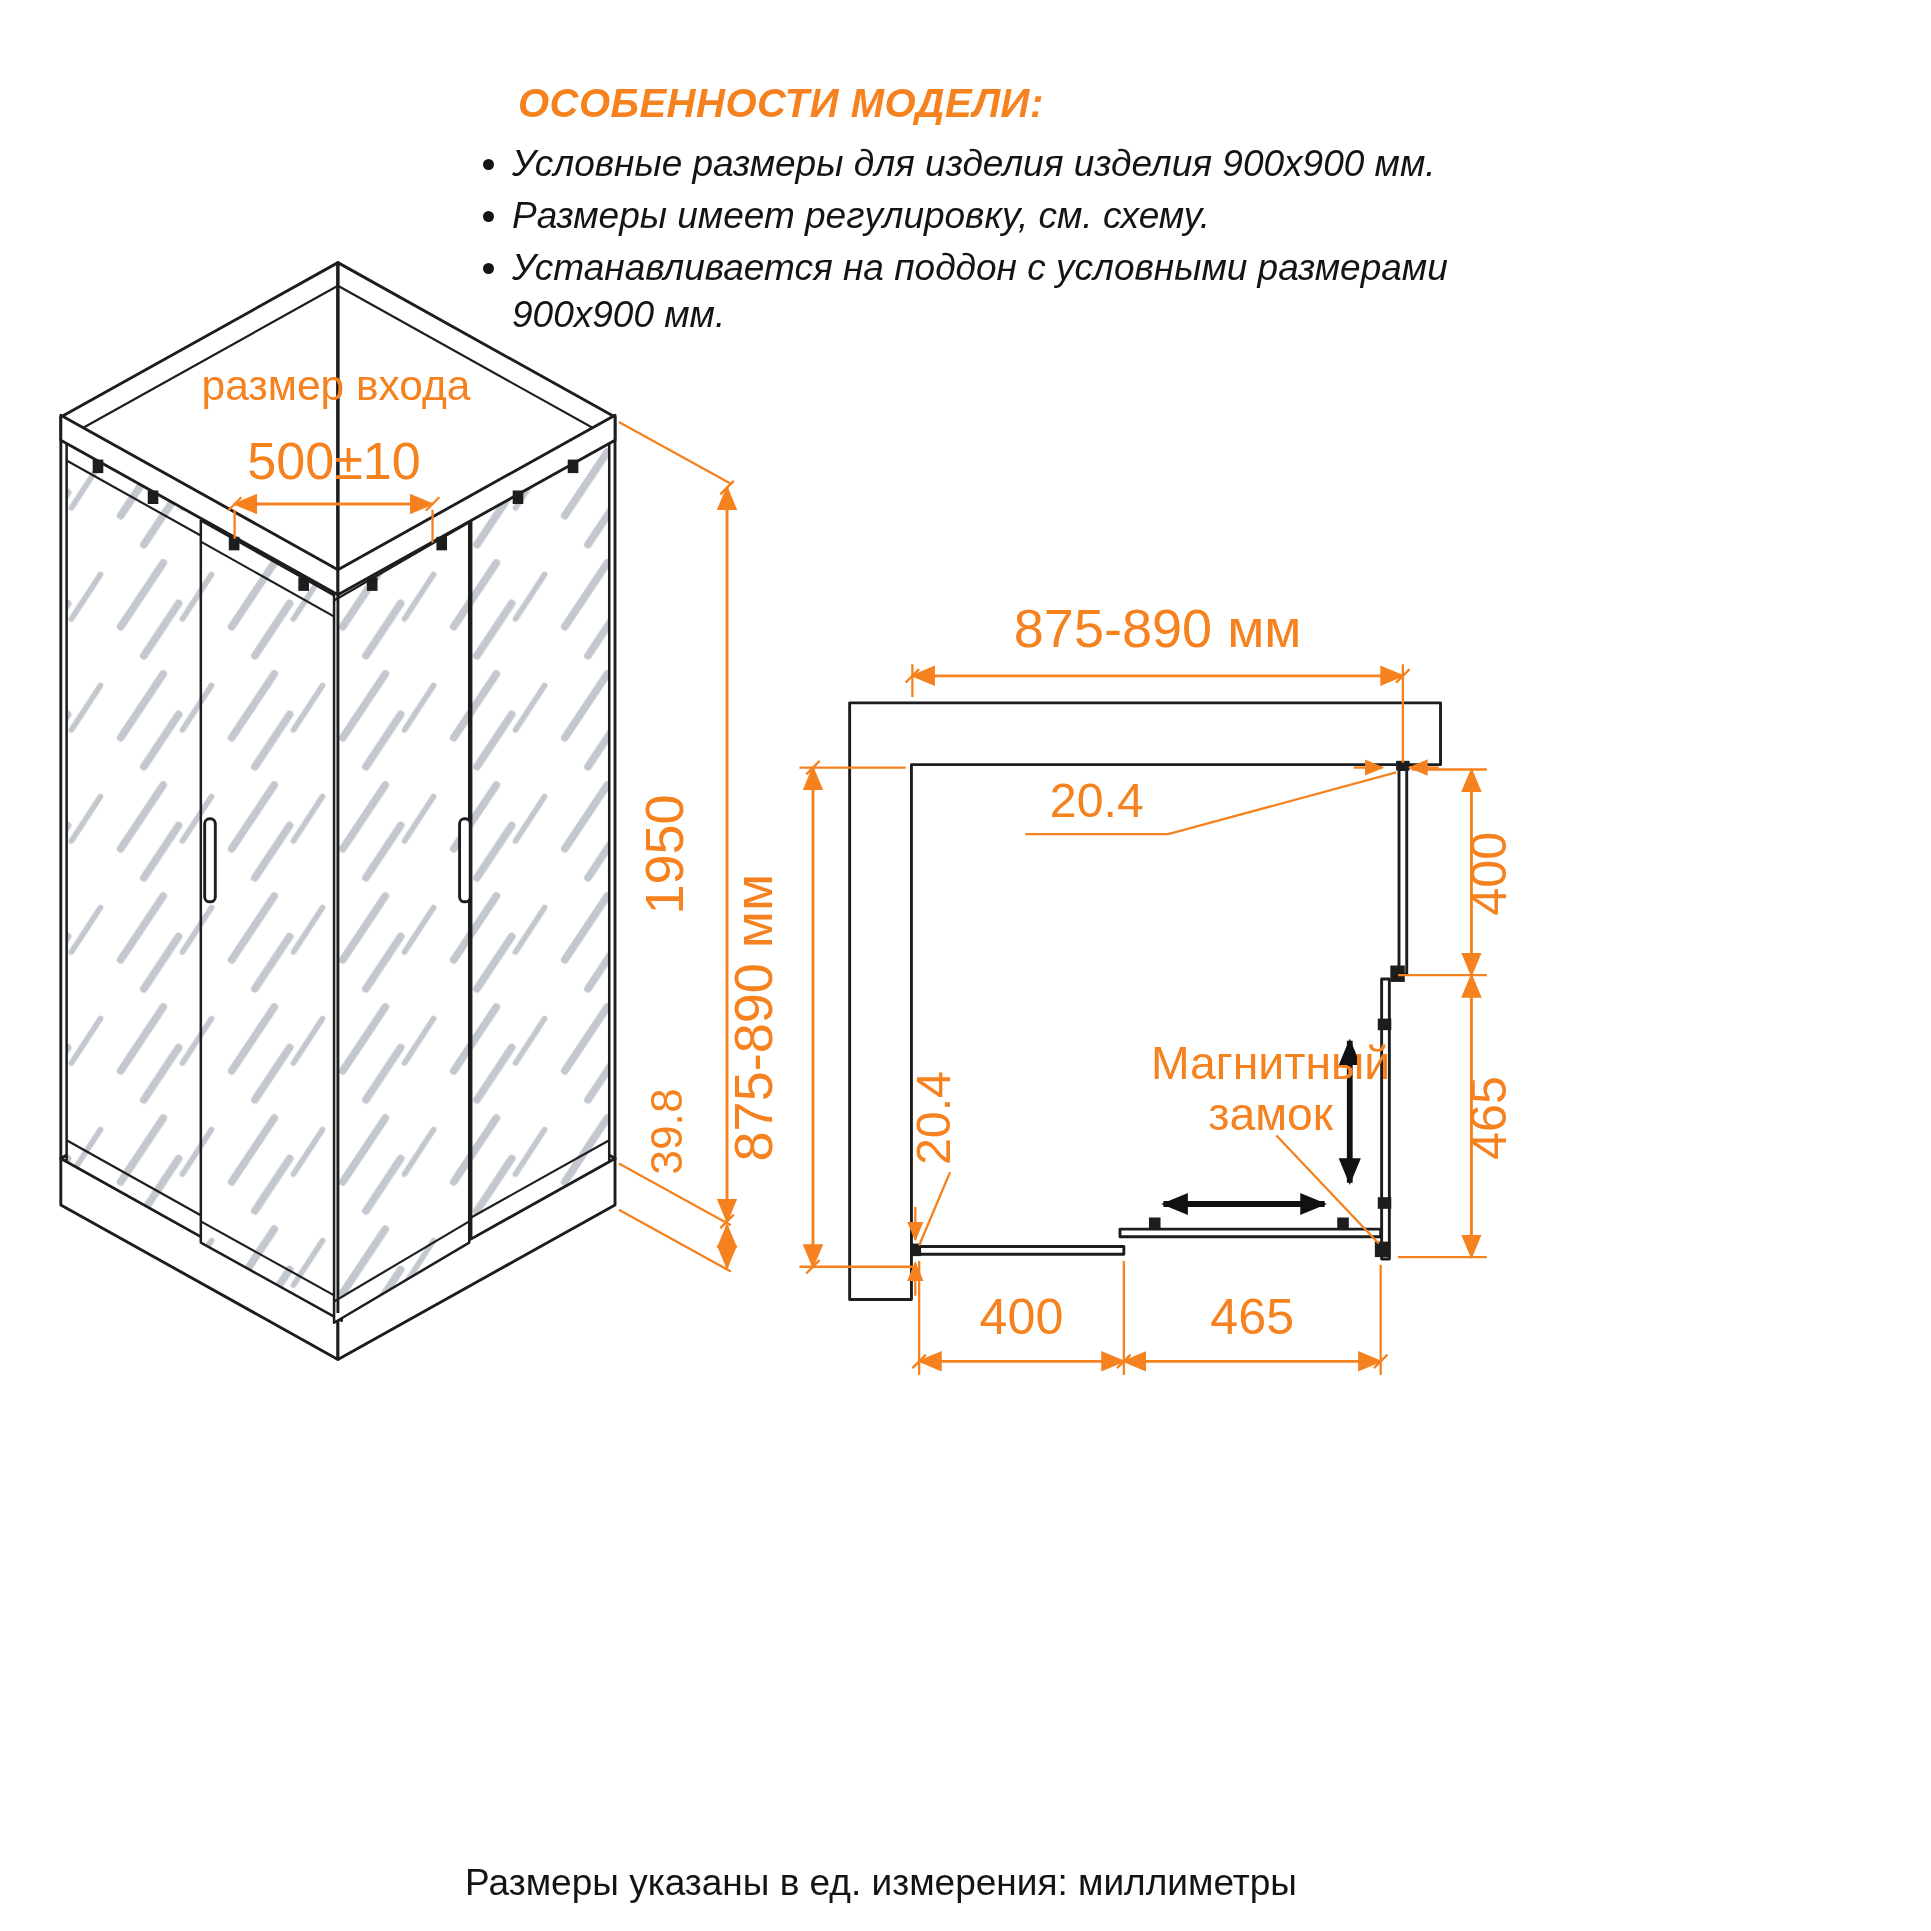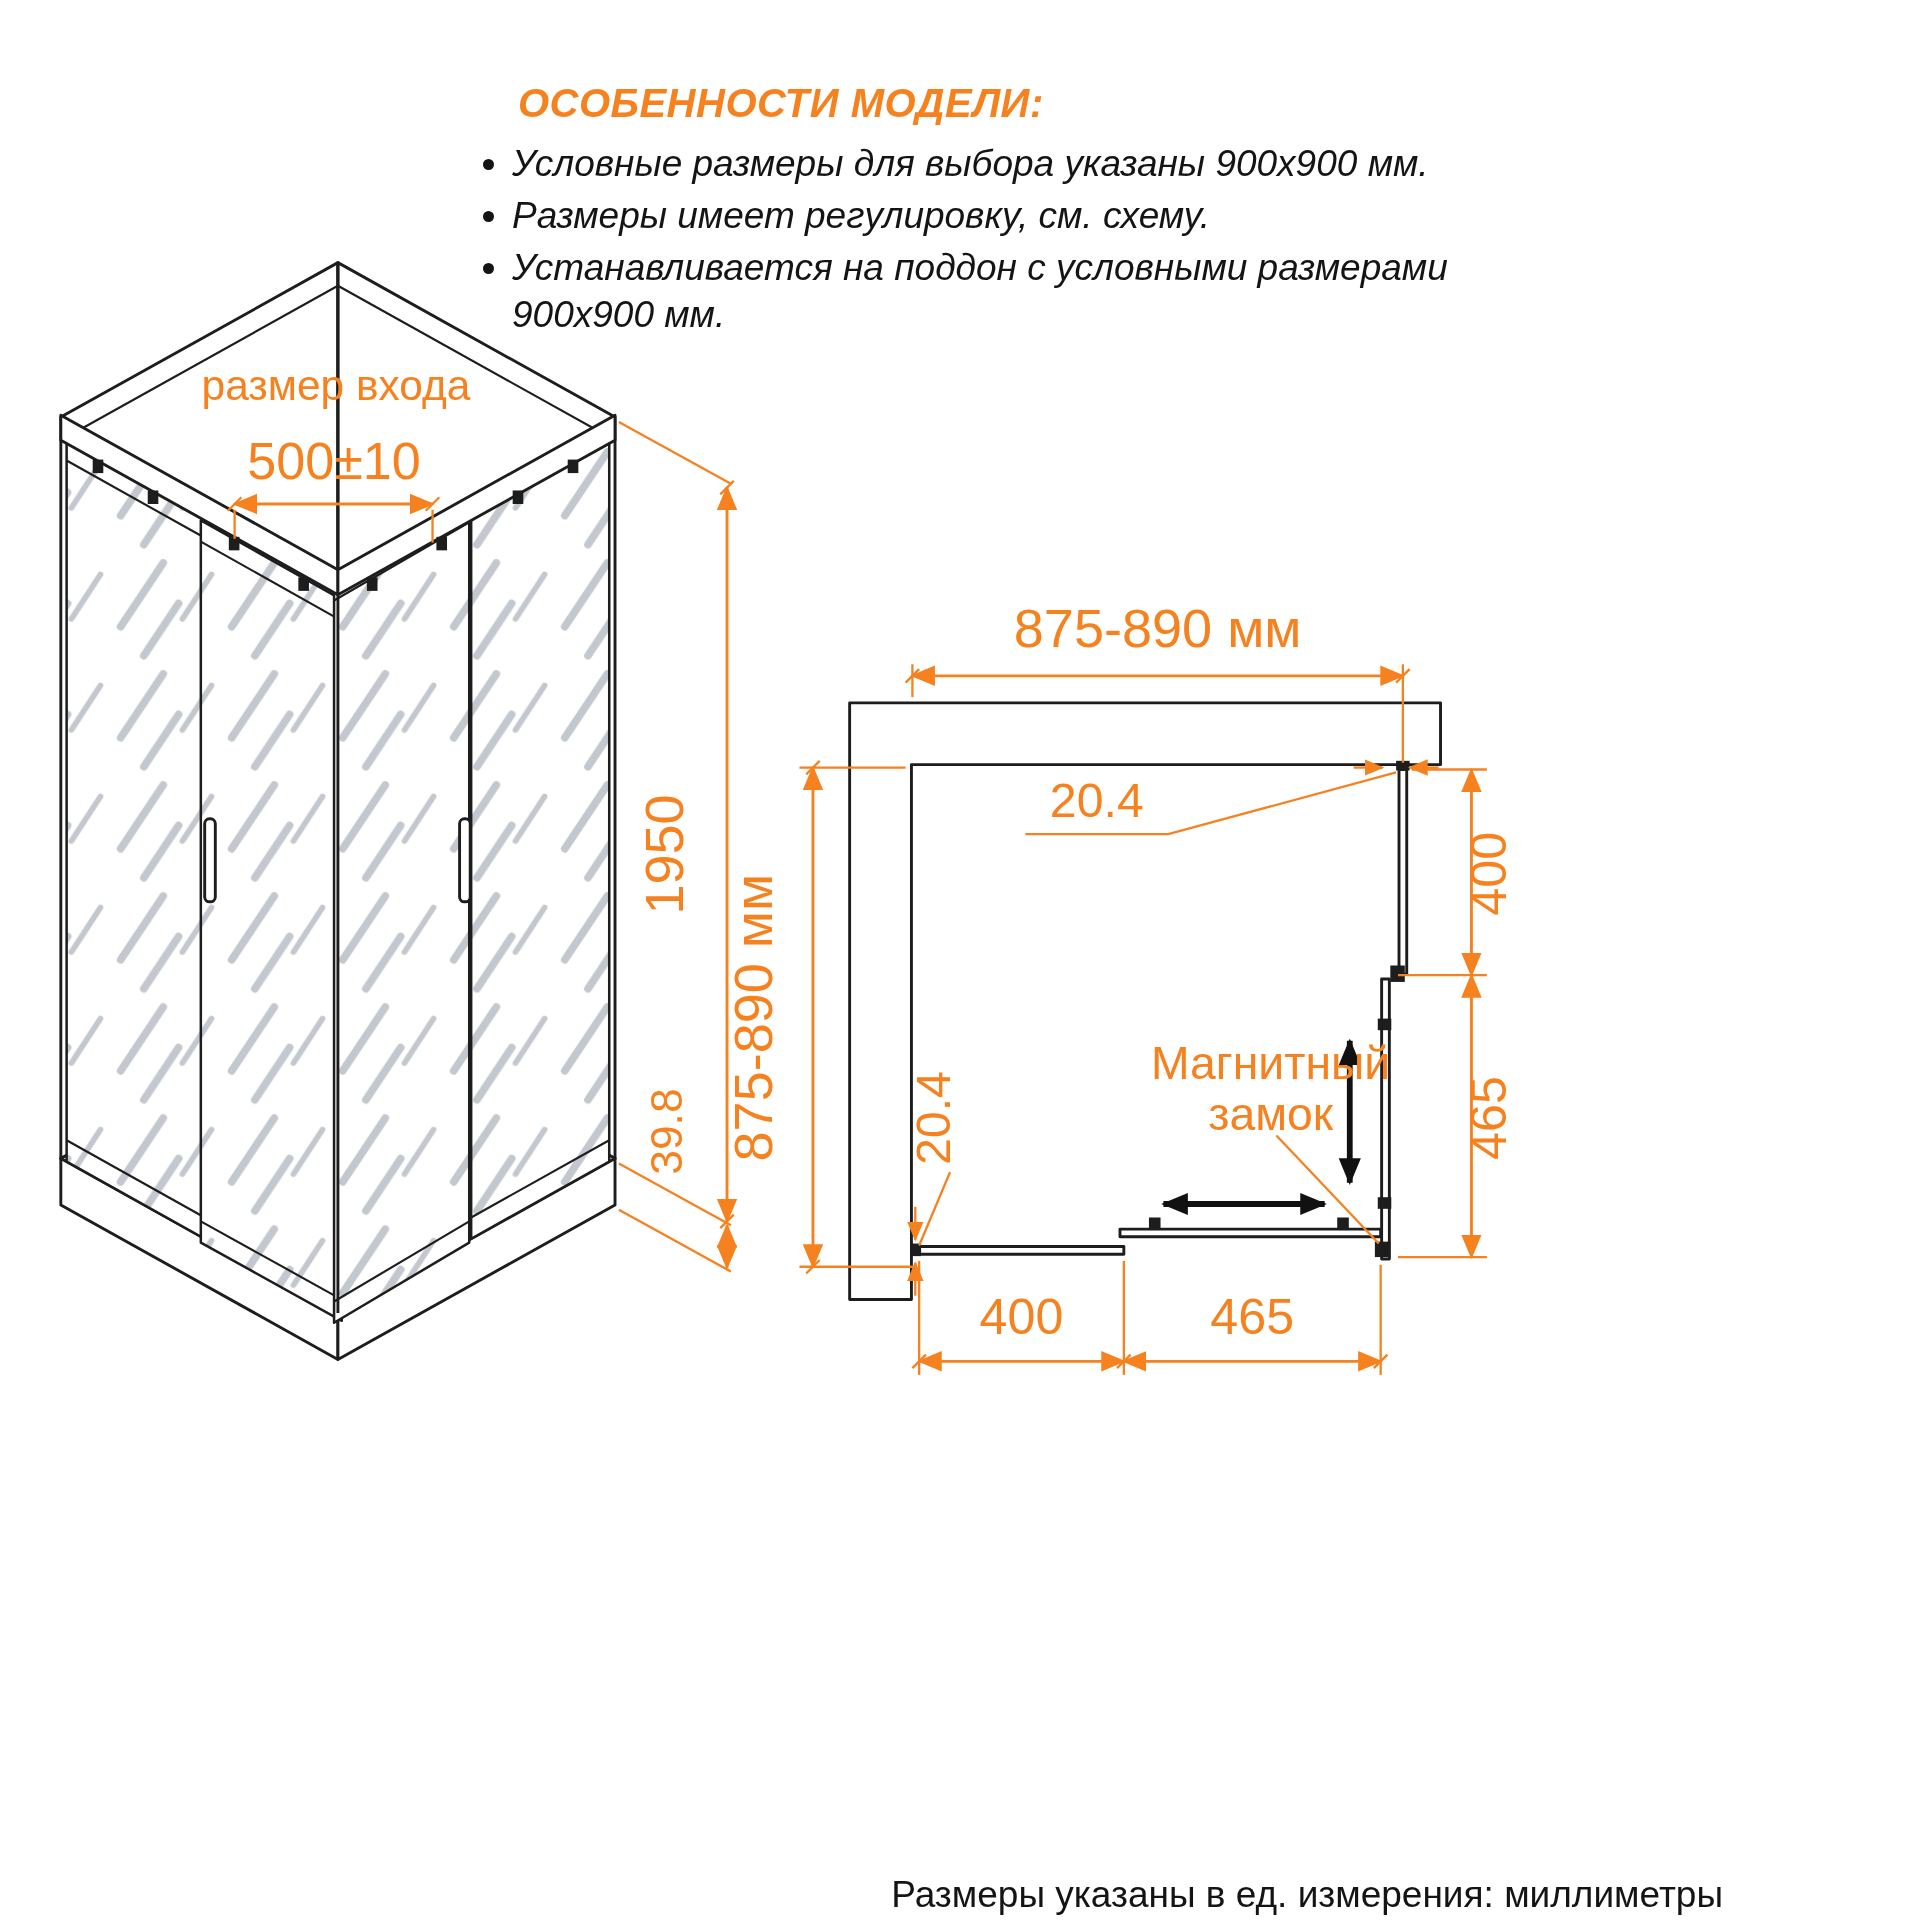--- a/index.html
+++ b/index.html
@@ -31,7 +31,7 @@
   <div class="hdr">
     <h1>ОСОБЕННОСТИ МОДЕЛИ:</h1>
     <ul>
-      <li>Условные размеры для выбора указаны 900х900 мм.</li>
+      <li>Условные размеры для изделия изделия 900х900 мм.</li>
       <li>Размеры имеет регулировку, см. схему.</li>
       <li>Устанавливается на поддон с условными размерами 900х900 мм.</li>
     </ul>

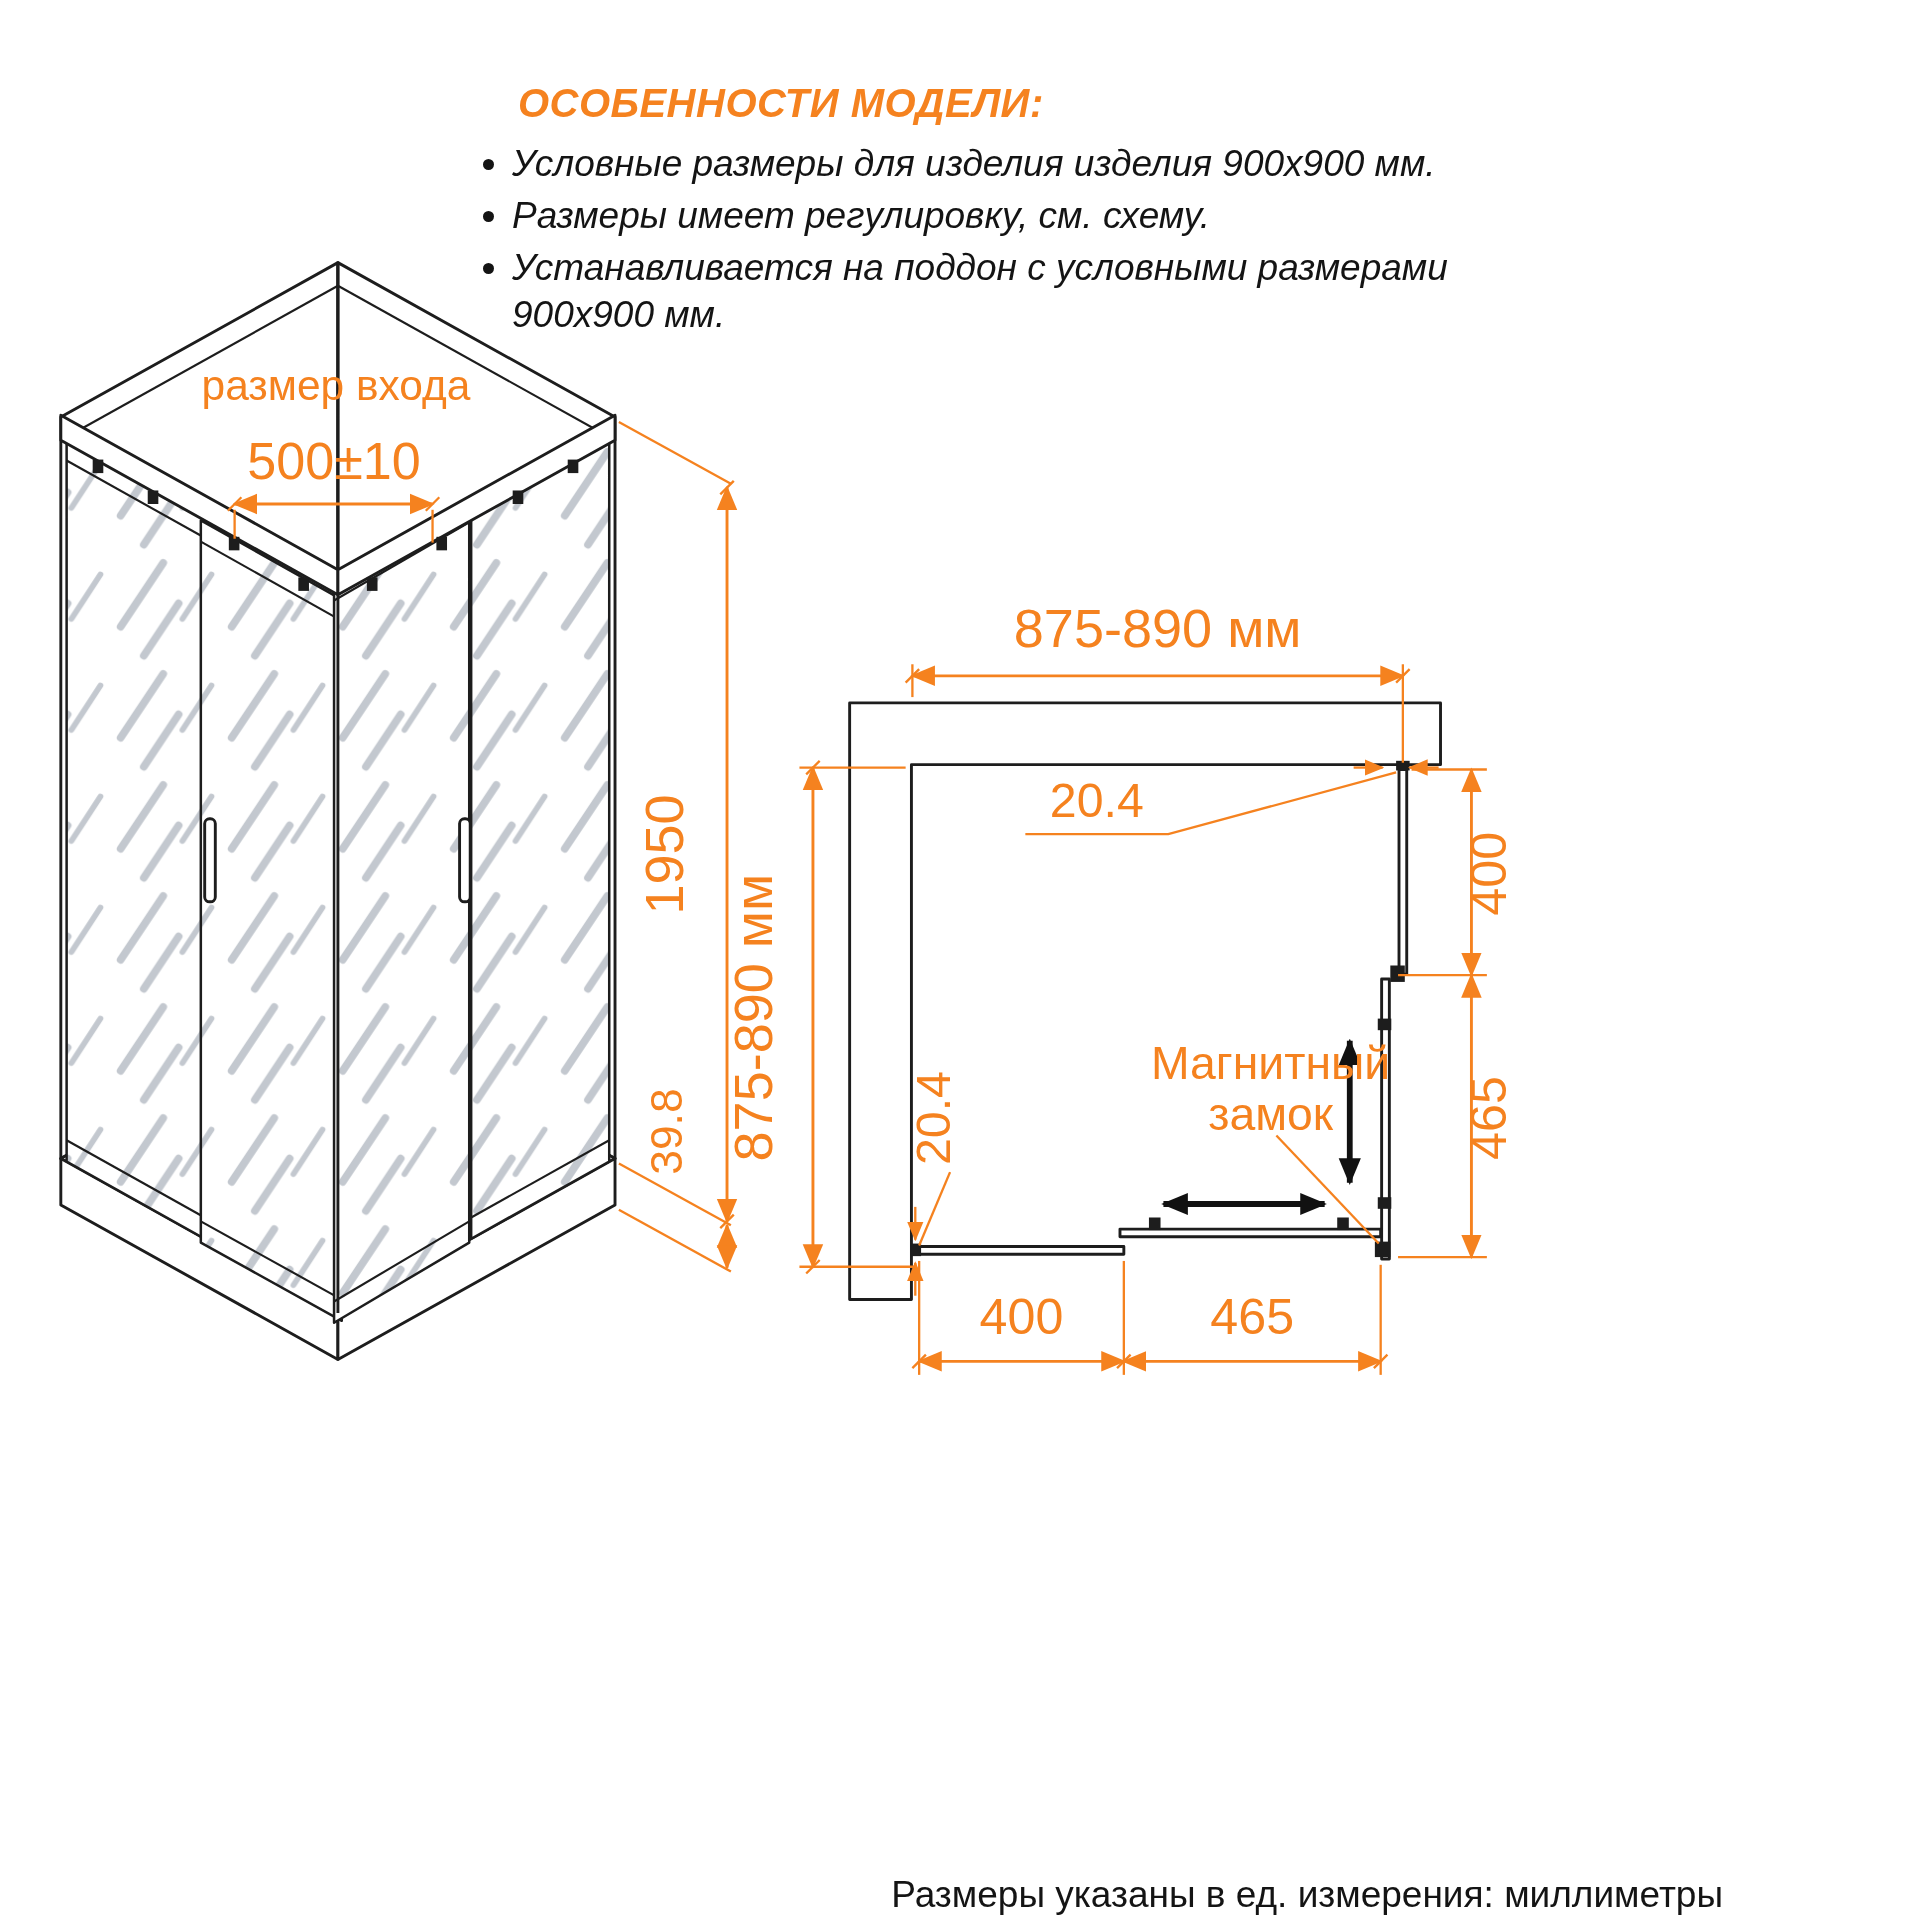--- a/index.html
+++ b/index.html
@@ -10,8 +10,8 @@
   .hdr ul{margin:0;padding-left:50px;width:1038px;font-size:37px;line-height:1.28;color:#141414;}
   .hdr li{margin-bottom:4.8px;}
   .drawing{position:absolute;left:0;top:0;width:1931px;height:1931px;}
-  .ftr{position:absolute;left:0;top:1862px;width:1723px;text-align:right;
-       font-size:37px;color:#141414;padding-left:39px;box-sizing:border-box;margin-top:12px;}
+  .ftr{position:absolute;left:0;top:1862px;width:1723px;text-align:center;
+       font-size:37px;color:#141414;padding-left:39px;box-sizing:border-box;}
   svg{font-family:"Liberation Sans",sans-serif;}
   .kf{fill:#ffffff;stroke:#1d1d1d;stroke-width:3;stroke-linejoin:round;}
   .k{fill:none;stroke:#1d1d1d;stroke-width:3;stroke-linejoin:round;}

